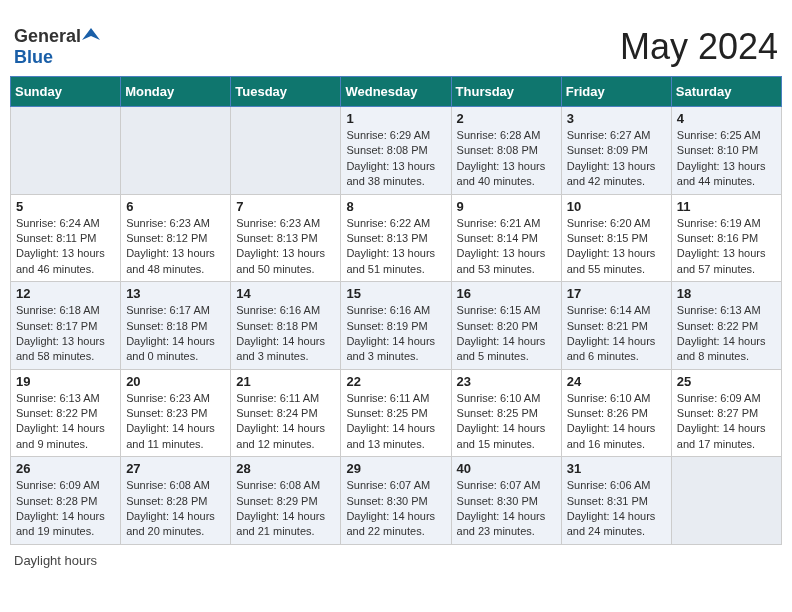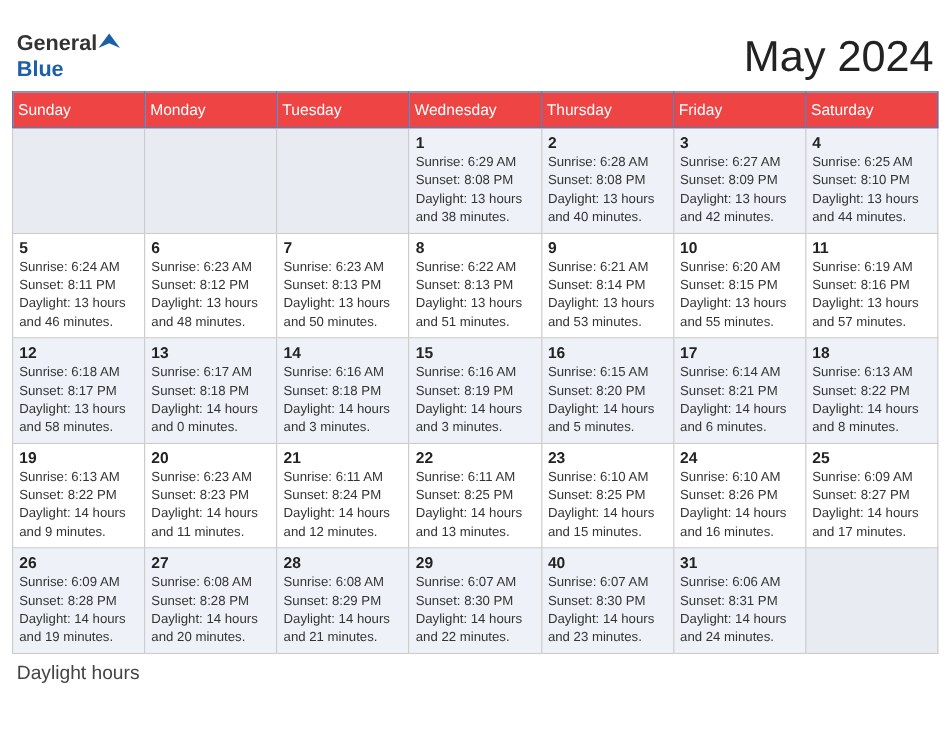--- a/index.html
+++ b/index.html
@@ -52,10 +52,10 @@
       border: 1px solid #ccc;
     }
     .calendar th {
-      background-color: #ef4444;
+      background-color: #0f766e;
       color: #fff;
       font-size: 13px;
-      font-weight: normal;
+      font-weight: bold;
       padding: 7px 4px;
       text-align: left;
       border: 1px solid #4a7fc0;

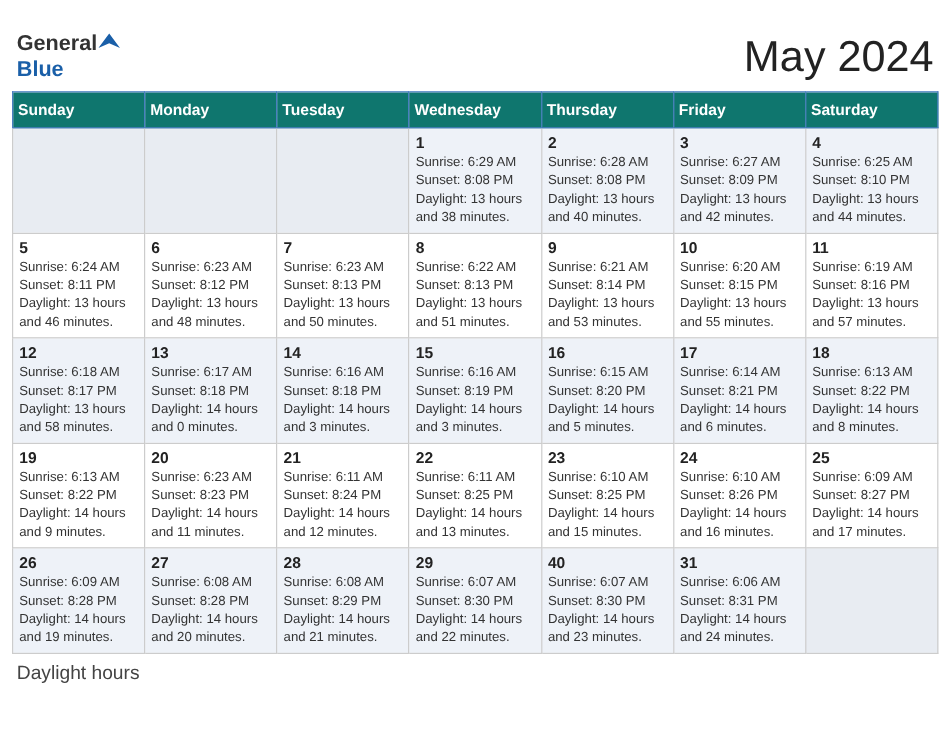--- a/index.html
+++ b/index.html
@@ -87,7 +87,7 @@
     }
     .footer {
       margin-top: 8px;
-      font-size: 16px;
+      font-size: 13px;
       color: #444;
       padding-left: 4px;
     }

